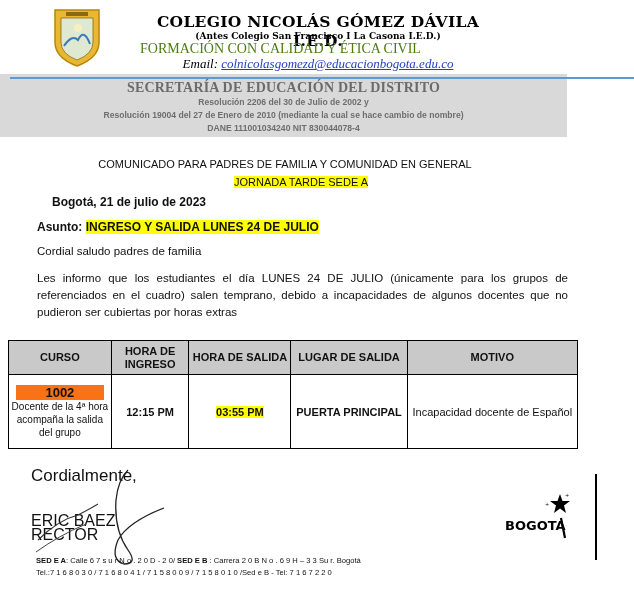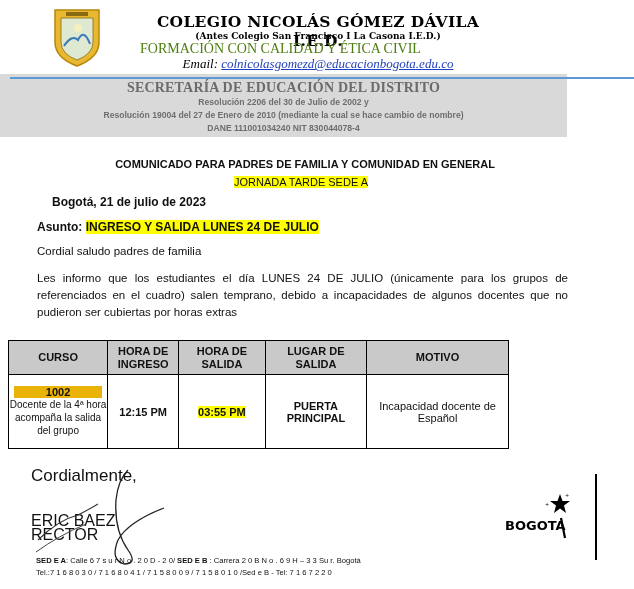--- a/index.html
+++ b/index.html
@@ -26,7 +26,7 @@
   .sed-line { left:0; width:567px; text-align:center; font-size:8.6px; font-weight:bold; color:#6e6e6e; }
 
   
-  .comm-title { left:0; top:158px; width:570px; text-align:center; font-weight:bold; font-size:11px;padding-left:20px; }
+  .comm-title { left:0; top:158px; width:570px; text-align:center; font-weight:normal; font-size:11px; }
   .hl { background:#ffff00; }
   .jornada { left:0; top:176px; width:570px; text-align:center; font-weight:normal; font-size:11px;margin-left:16px; }
   .date { left:37px; top:195px; font-weight:bold; font-size:12px;padding-left:15px; }

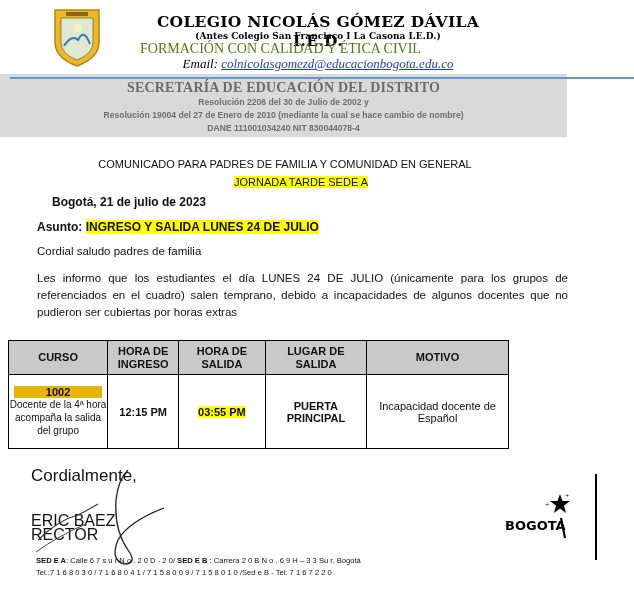--- a/index.html
+++ b/index.html
@@ -35,7 +35,7 @@
   .paragraph { left:37px; top:270px; width:531px; font-size:11.5px; line-height:17px; text-align:justify; }
 
   
-  table.sched { position:absolute; left:8px; top:340px; border-collapse:collapse; width:501px; }
+  table.sched { position:absolute; left:8px; top:340px; border-collapse:collapse; width:570px; }
   table.sched th, table.sched td { border:1.3px solid #000; text-align:center; font-size:11px; padding:0; }
   table.sched th { background:#c9c9c9; font-weight:bold; height:33px; line-height:13px; }
   table.sched td { height:73px; vertical-align:middle; }

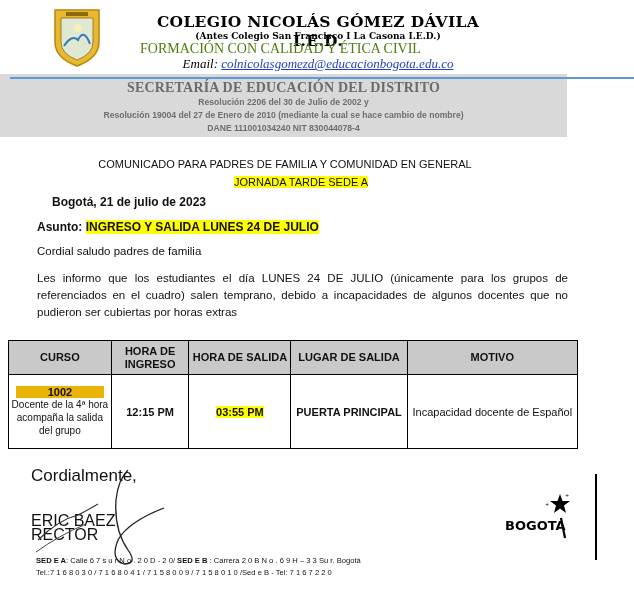--- a/index.html
+++ b/index.html
@@ -40,7 +40,7 @@
   table.sched th { background:#c9c9c9; font-weight:bold; height:33px; line-height:13px; }
   table.sched td { height:73px; vertical-align:middle; }
   .c1 { width:102px; } .c2 { width:77px; } .c3 { width:102px; } .c4 { width:116px; } .c5 { width:171px; }
-  .curso-code { display:inline-block; background:#eab308; width:88px; font-weight:bold; font-size:11px; }
+  .curso-code { display:inline-block; background:#f97316; width:88px; font-weight:bold; font-size:13px; }
   .curso-note { font-size:10px; line-height:13px; }
   .bold { font-weight:bold; }
   .motivo { font-size:10px; }

